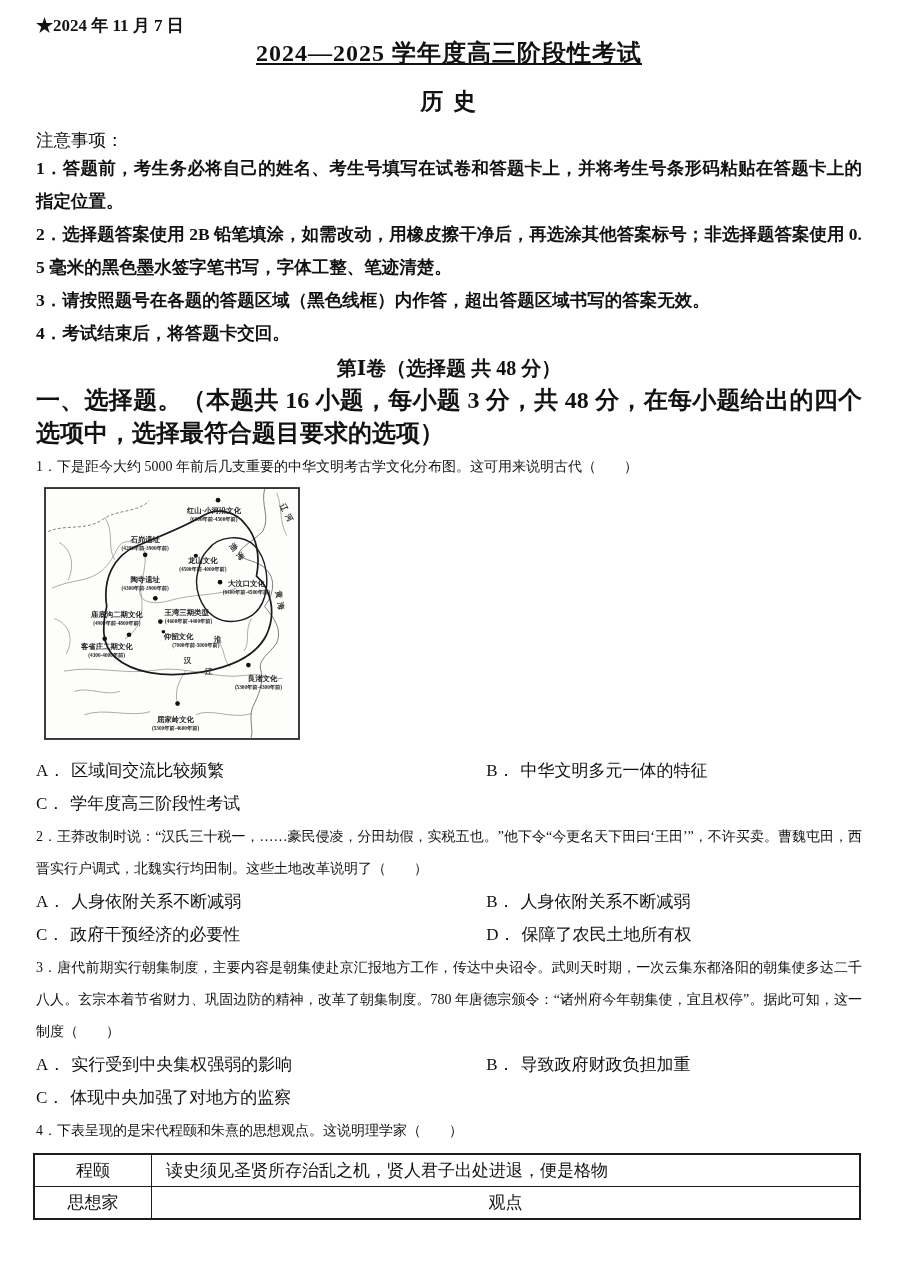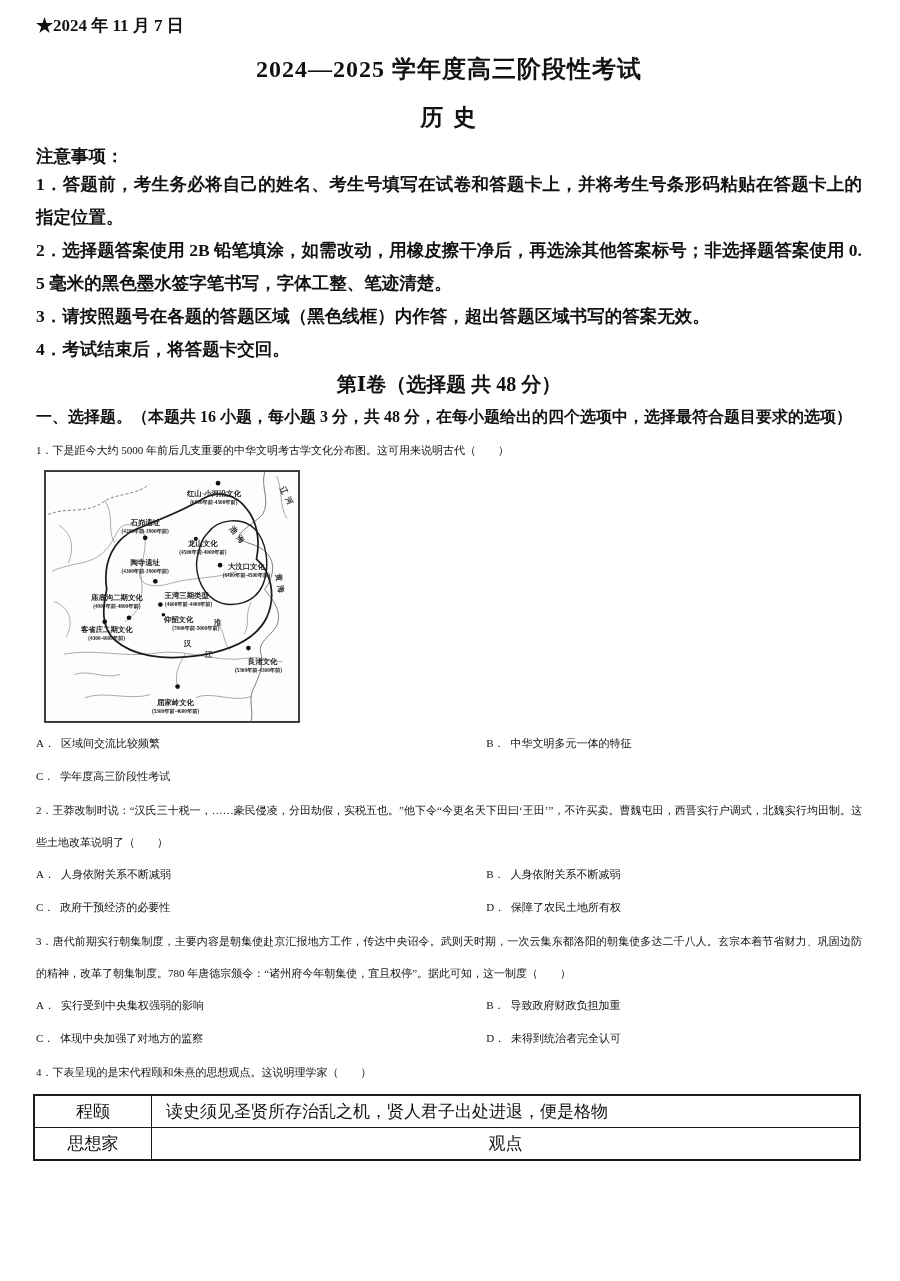--- a/index.html
+++ b/index.html
@@ -10,7 +10,7 @@
   }
   .page{box-sizing:border-box;width:900px;height:1281px;padding:14px 38px 0 36px;}
   .date-line{font-size:17px;font-weight:bold;}
-  .title{text-align:center;font-size:24px;font-weight:bold;margin:16px 0 0 0;letter-spacing:1px;}
+  .title{text-align:center;font-size:24px;font-weight:bold;margin:0 0 0 0;letter-spacing:1px;text-decoration:underline;}
   .subject{text-align:center;font-size:23px;font-weight:bold;margin:17px 0 0 0;letter-spacing:2px;}
   .notice-head{font-size:17.5px;font-weight:bold;margin-top:11px;}
   .nitem{font-size:17.5px;font-weight:bold;line-height:33px;margin:0;text-align:justify;}

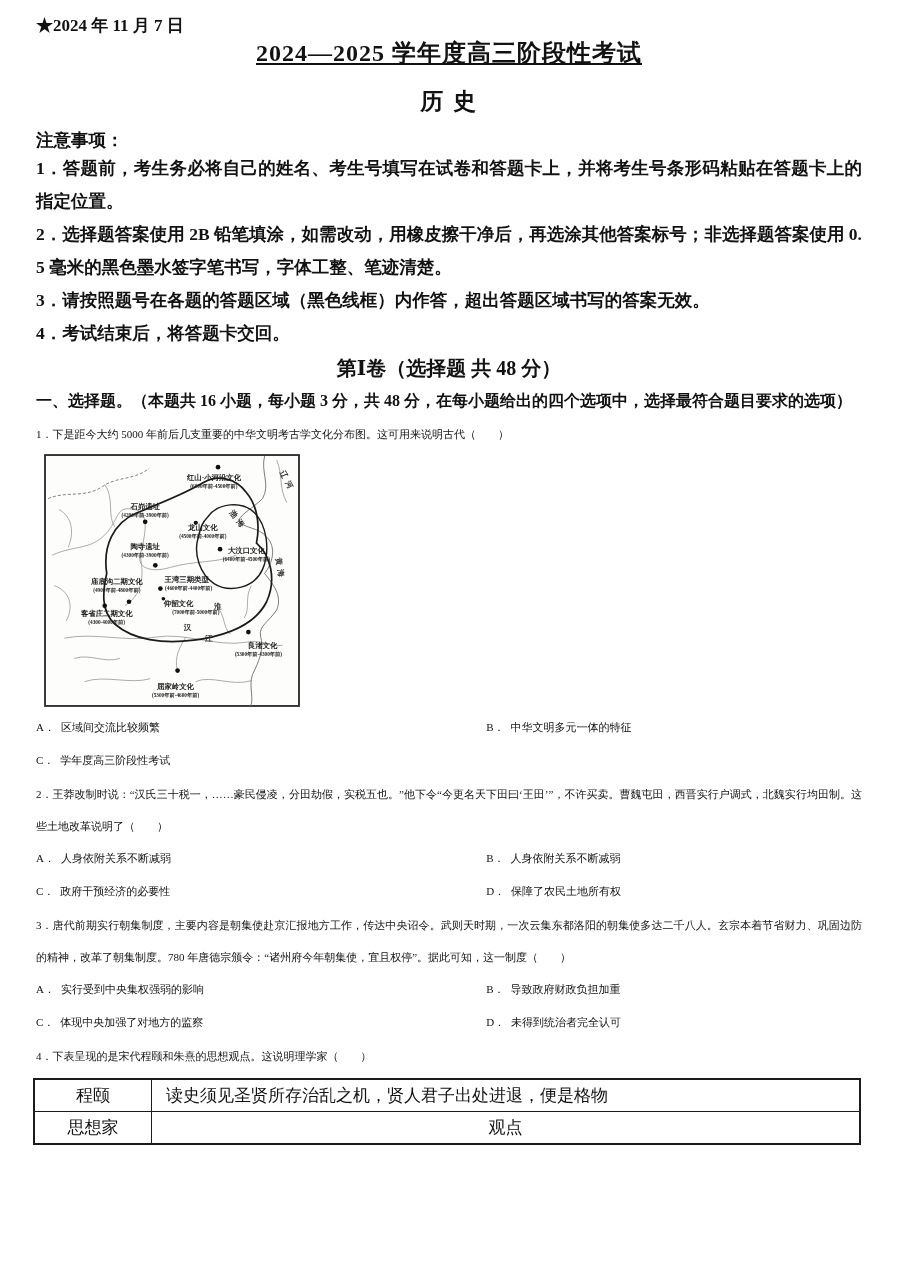--- a/index.html
+++ b/index.html
@@ -12,7 +12,7 @@
   .date-line{font-size:17px;font-weight:bold;}
   .title{text-align:center;font-size:24px;font-weight:bold;margin:0 0 0 0;letter-spacing:1px;text-decoration:underline;}
   .subject{text-align:center;font-size:23px;font-weight:bold;margin:17px 0 0 0;letter-spacing:2px;}
-  .notice-head{font-size:17.5px;font-weight:bold;margin-top:11px;}
+  .notice-head{font-size:17.5px;font-weight:normal;margin-top:11px;}
   .nitem{font-size:17.5px;font-weight:bold;line-height:33px;margin:0;text-align:justify;}
   .part-header{text-align:center;font-size:20px;font-weight:bold;margin-top:3px;line-height:30px;}
   .intro{font-size:16px;font-weight:bold;line-height:33px;margin:1px 0 0 0;text-align:justify;}

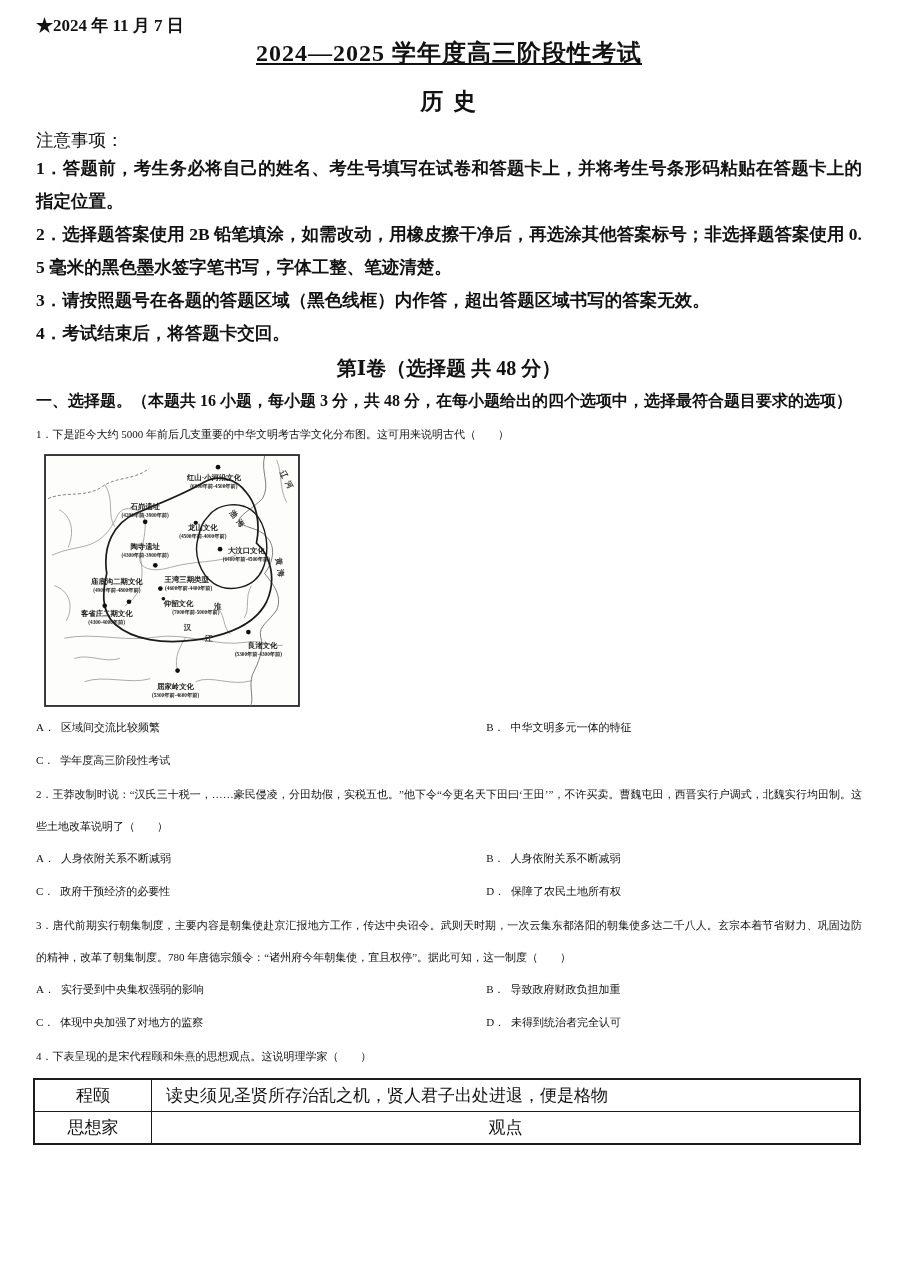--- a/index.html
+++ b/index.html
@@ -15,7 +15,7 @@
   .notice-head{font-size:17.5px;font-weight:normal;margin-top:11px;}
   .nitem{font-size:17.5px;font-weight:bold;line-height:33px;margin:0;text-align:justify;}
   .part-header{text-align:center;font-size:20px;font-weight:bold;margin-top:3px;line-height:30px;}
-  .intro{font-size:16px;font-weight:bold;line-height:33px;margin:1px 0 0 0;text-align:justify;}
+  .intro{font-size:24px;font-weight:bold;line-height:33px;margin:1px 0 0 0;text-align:justify;}
   .stem{font-size:11px;line-height:32px;margin:1px 0 0 0;text-align:justify;}
   .opt-row{display:flex;font-size:11px;line-height:33px;}
   .opt-a{width:54.5%;}

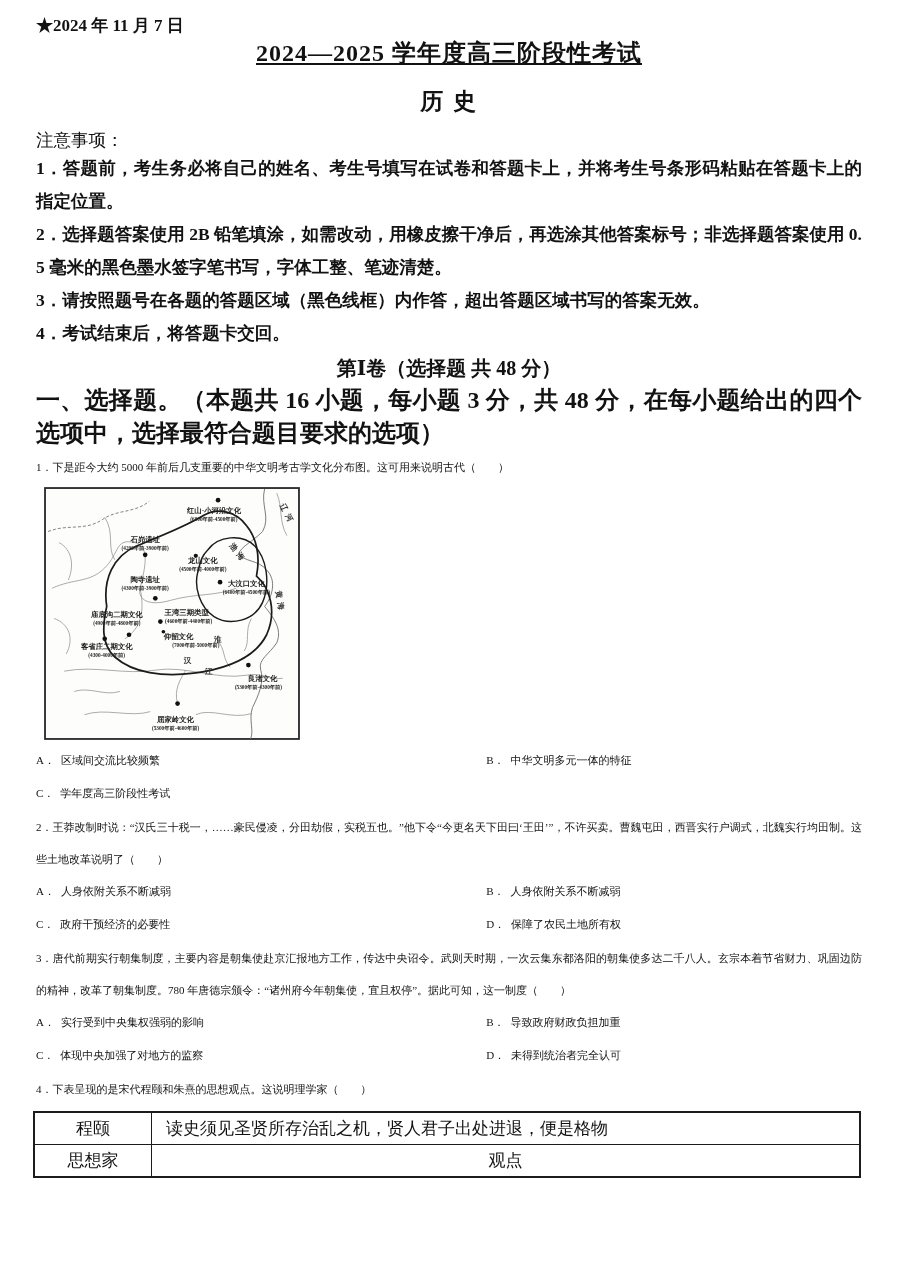--- a/index.html
+++ b/index.html
@@ -16,7 +16,7 @@
   .nitem{font-size:17.5px;font-weight:bold;line-height:33px;margin:0;text-align:justify;}
   .part-header{text-align:center;font-size:20px;font-weight:bold;margin-top:3px;line-height:30px;}
   .intro{font-size:24px;font-weight:bold;line-height:33px;margin:1px 0 0 0;text-align:justify;}
-  .stem{font-size:11px;line-height:32px;margin:1px 0 0 0;text-align:justify;}
+  .stem{font-size:14px;line-height:32px;margin:1px 0 0 0;text-align:justify;}
   .opt-row{display:flex;font-size:11px;line-height:33px;}
   .opt-a{width:54.5%;}
   .opt-b{flex:1;}

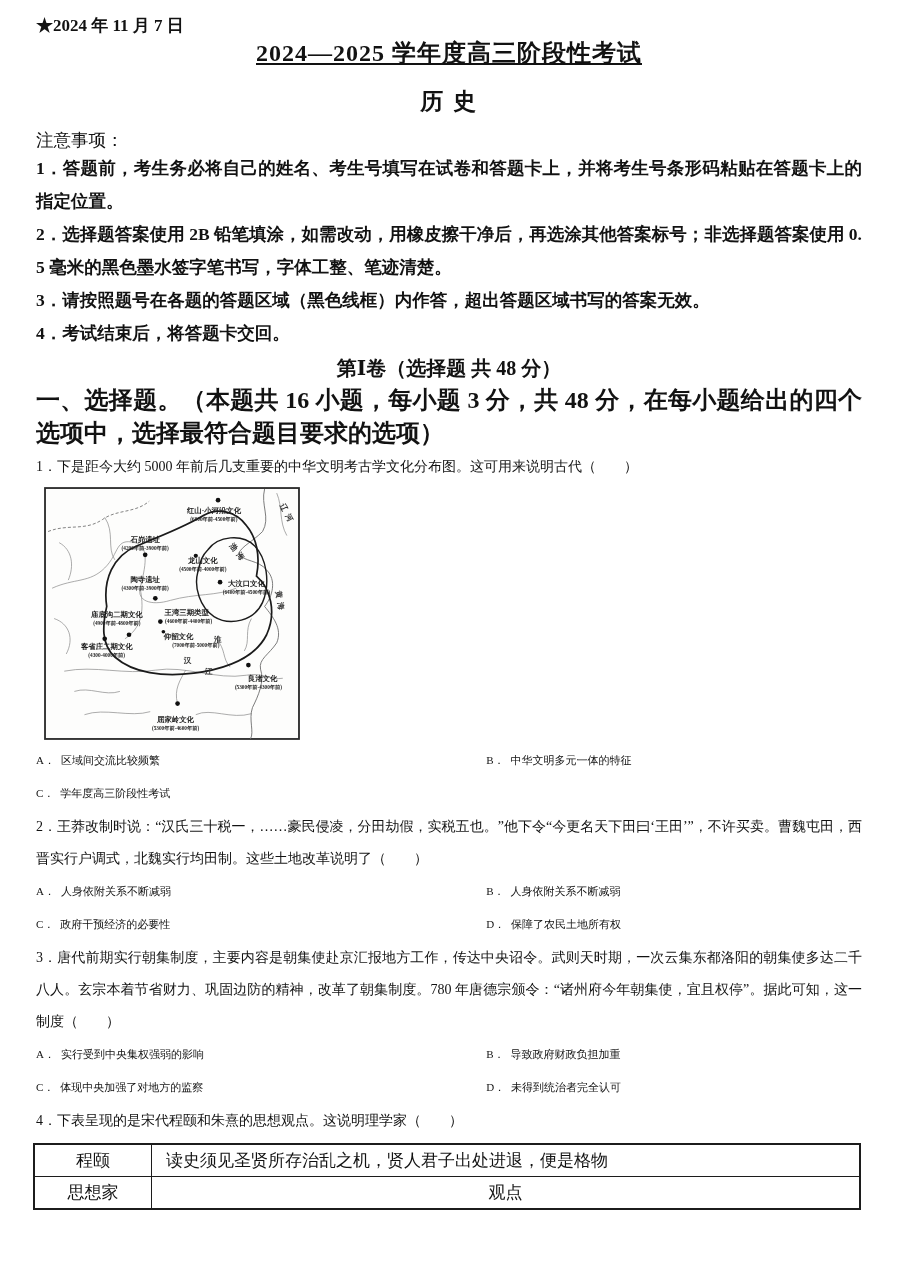--- a/index.html
+++ b/index.html
@@ -21,7 +21,7 @@
   .opt-a{width:54.5%;}
   .opt-b{flex:1;}
   .opt .lbl{margin-right:6px;}
-  .map-wrap{margin:4px 0 4px 8px;width:256px;height:253px;}
+  .map-wrap{margin:4px 0 14px 8px;width:256px;height:253px;}
   svg text{font-family:"Liberation Serif","DejaVu Serif",serif;}
   .cname{font-size:7.3px;font-weight:bold;fill:#1a1a1a;}
   .cdates{font-size:5.2px;font-weight:bold;fill:#222;}

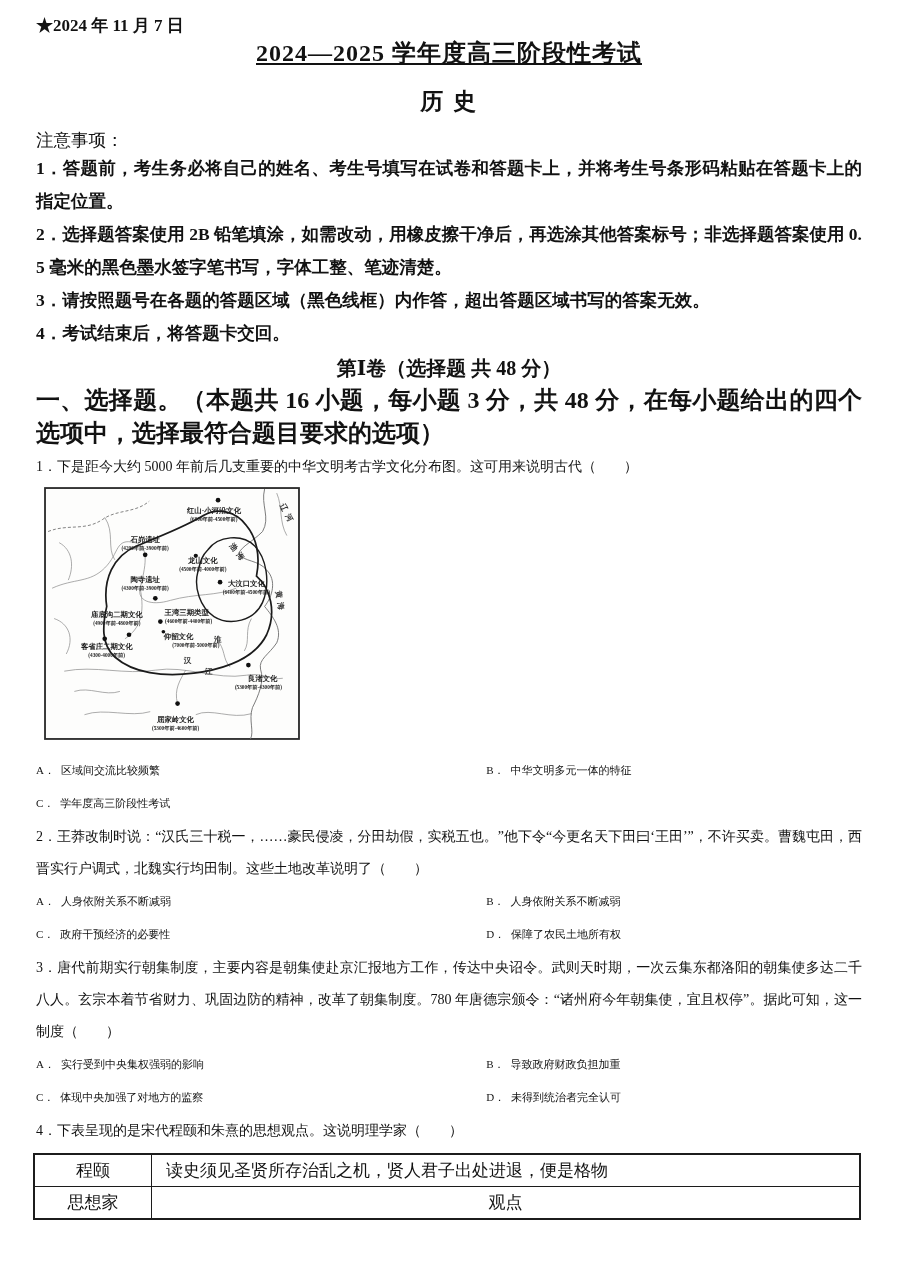--- a/index.html
+++ b/index.html
@@ -17,7 +17,7 @@
   .part-header{text-align:center;font-size:20px;font-weight:bold;margin-top:3px;line-height:30px;}
   .intro{font-size:24px;font-weight:bold;line-height:33px;margin:1px 0 0 0;text-align:justify;}
   .stem{font-size:14px;line-height:32px;margin:1px 0 0 0;text-align:justify;}
-  .opt-row{display:flex;font-size:11px;line-height:33px;}
+  .opt-row{display:flex;font-size:17px;line-height:33px;}
   .opt-a{width:54.5%;}
   .opt-b{flex:1;}
   .opt .lbl{margin-right:6px;}

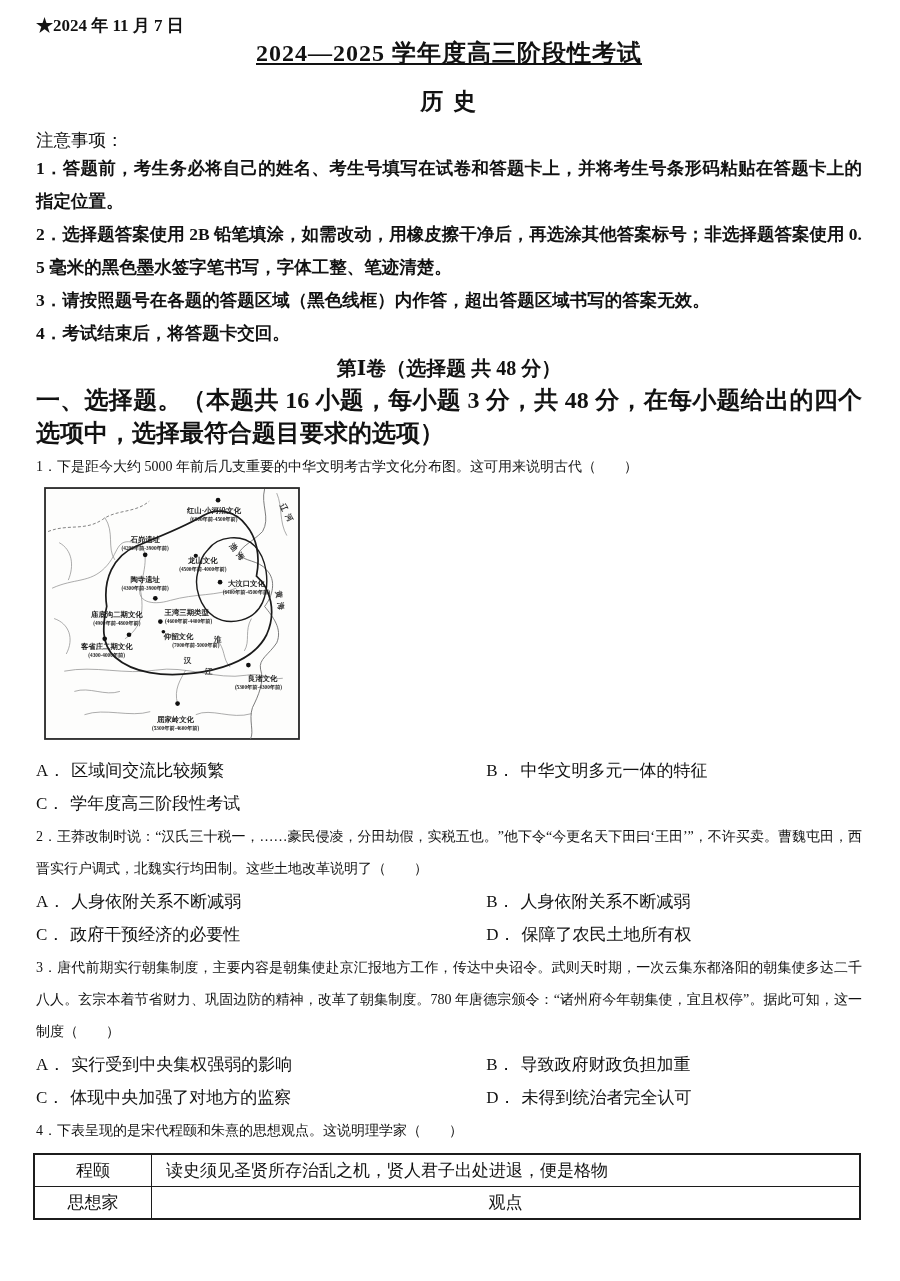--- a/index.html
+++ b/index.html
@@ -157,7 +157,6 @@
   </div>
   <div class="opt-row">
     <div class="opt opt-a"><span class="lbl">C．</span><span>体现中央加强了对地方的监察</span></div>
-    <div class="opt opt-b"><span class="lbl">D．</span><span>未得到统治者完全认可</span></div>
   </div>
 
   <p class="stem"><span>4．</span><span>下表呈现的是宋代程颐和朱熹的思想观点。这说明理学家（　　）</span></p>

